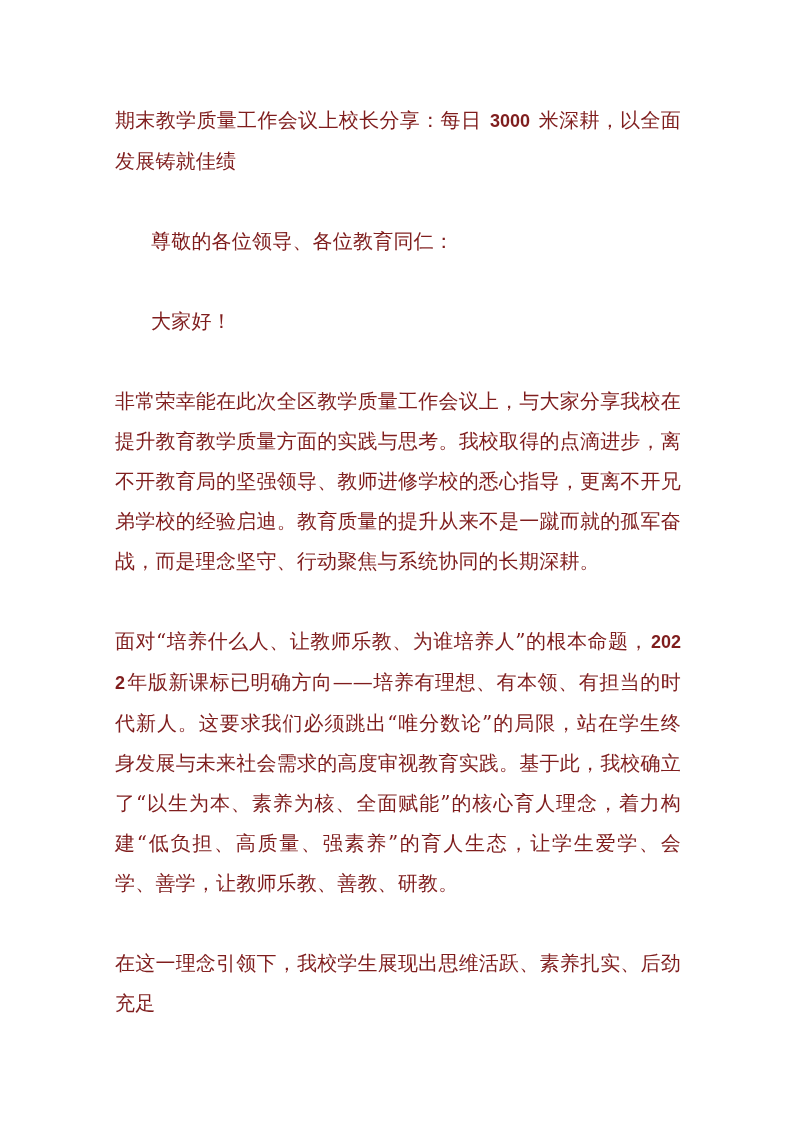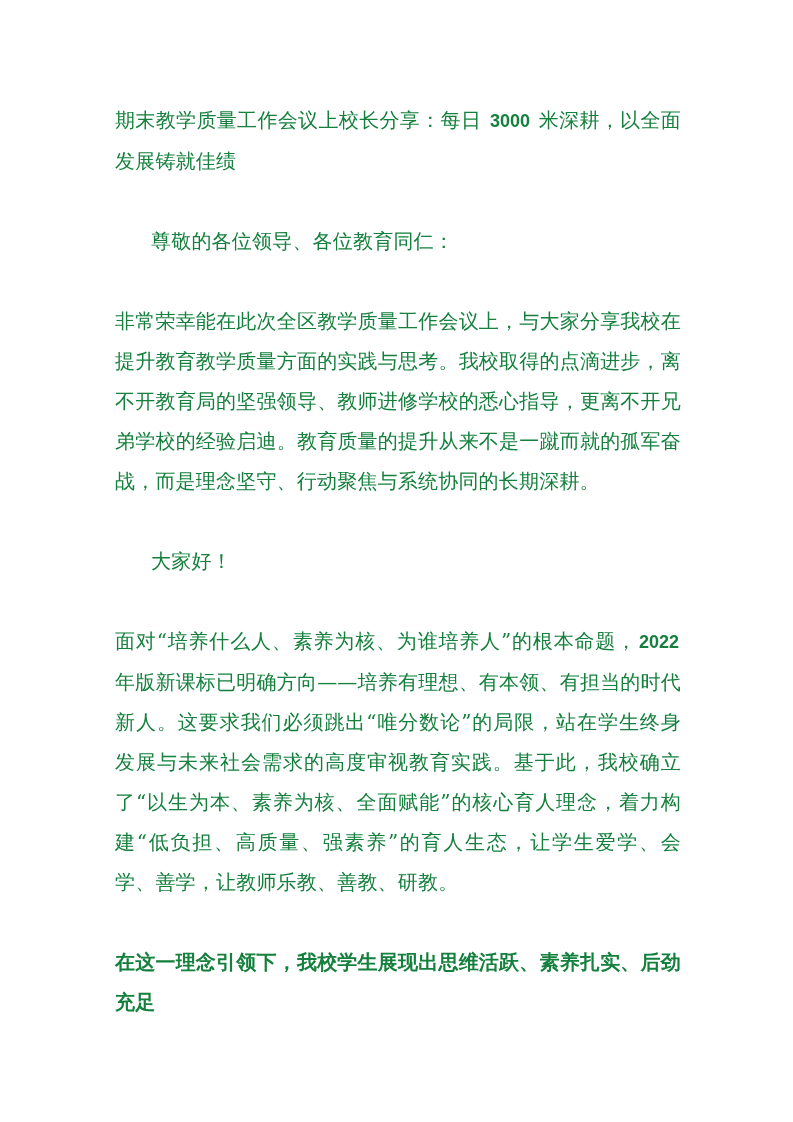--- a/index.html
+++ b/index.html
@@ -38,7 +38,7 @@
     margin: 0 0 40px 0;
     letter-spacing: 0.2px;
     word-break: break-all;
-    color: #15803d;
+    color: #7f1d1d;
   }
 
   .para:last-child {

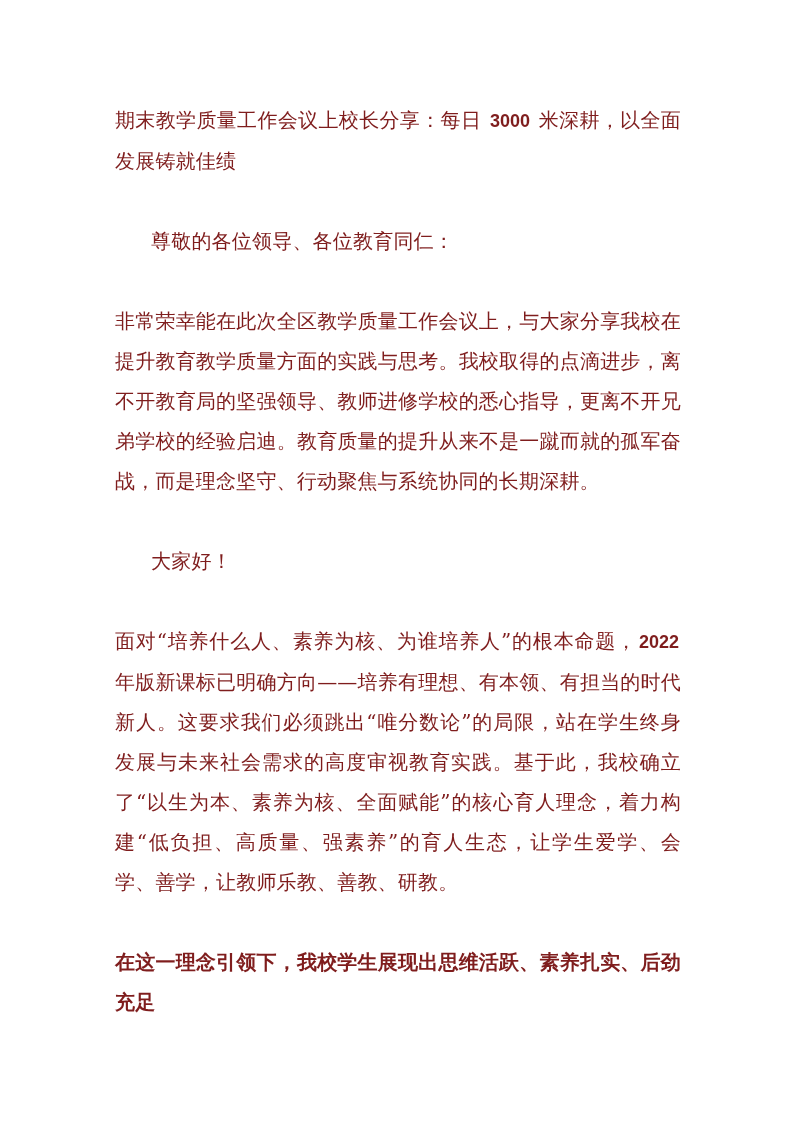--- a/index.html
+++ b/index.html
@@ -76,9 +76,9 @@
 
     <p class="para short">尊敬的各位领导、各位教育同仁：</p>
 
+    <p class="para short">大家好！</p>
+
     <p class="para">非常荣幸能在此次全区教学质量工作会议上，与大家分享我校在提升教育教学质量方面的实践与思考。我校取得的点滴进步，离不开教育局的坚强领导、教师进修学校的悉心指导，更离不开兄弟学校的经验启迪。教育质量的提升从来不是一蹴而就的孤军奋战，而是理念坚守、行动聚焦与系统协同的长期深耕。</p>
-
-    <p class="para short">大家好！</p>
 
     <p class="para"><span>面对“培养什么人、素养为核、为谁培养人”的根本命题，</span><span class="num">2022</span><span>年版新课标已明确方向——培养有理想、有本领、有担当的时代新人。这要求我们必须跳出“唯分数论”的局限，站在学生终身发展与未来社会需求的高度审视教育实践。基于此，我校确立了“以生为本、素养为核、全面赋能”的核心育人理念，着力构建“低负担、高质量、强素养”的育人生态，让学生爱学、会学、善学，让教师乐教、善教、研教。</span></p>
 

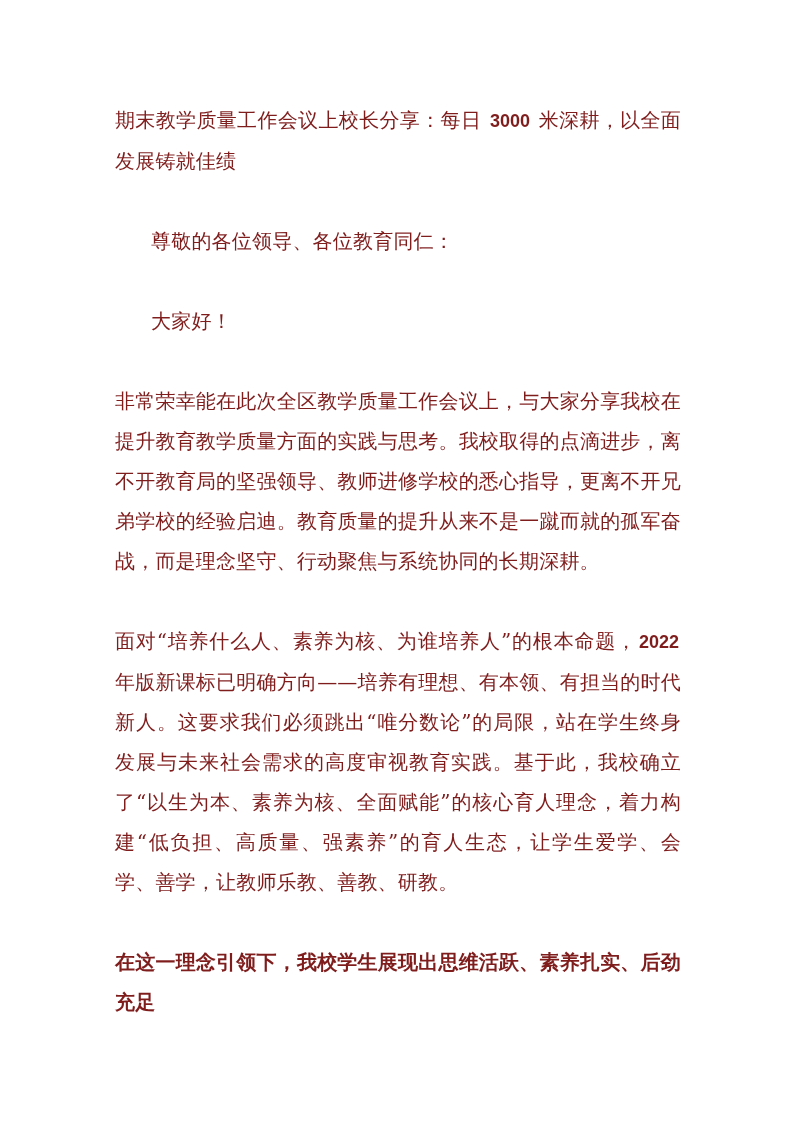--- a/index.html
+++ b/index.html
@@ -80,7 +80,7 @@
 
     <p class="para">非常荣幸能在此次全区教学质量工作会议上，与大家分享我校在提升教育教学质量方面的实践与思考。我校取得的点滴进步，离不开教育局的坚强领导、教师进修学校的悉心指导，更离不开兄弟学校的经验启迪。教育质量的提升从来不是一蹴而就的孤军奋战，而是理念坚守、行动聚焦与系统协同的长期深耕。</p>
 
-    <p class="para"><span>面对“培养什么人、素养为核、为谁培养人”的根本命题，</span><span class="num">2022</span><span>年版新课标已明确方向——培养有理想、有本领、有担当的时代新人。这要求我们必须跳出“唯分数论”的局限，站在学生终身发展与未来社会需求的高度审视教育实践。基于此，我校确立了“以生为本、素养为核、全面赋能”的核心育人理念，着力构建“低负担、高质量、强素养”的育人生态，让学生爱学、会学、善学，让教师乐教、善教、研教。</span></p>
+    <p class="para"><span>面对“培养什么人、让教师乐教、为谁培养人”的根本命题，</span><span class="num">2022</span><span>年版新课标已明确方向——培养有理想、有本领、有担当的时代新人。这要求我们必须跳出“唯分数论”的局限，站在学生终身发展与未来社会需求的高度审视教育实践。基于此，我校确立了“以生为本、素养为核、全面赋能”的核心育人理念，着力构建“低负担、高质量、强素养”的育人生态，让学生爱学、会学、善学，让教师乐教、善教、研教。</span></p>
 
     <p class="para">在这一理念引领下，我校学生展现出思维活跃、素养扎实、后劲充足</p>
 

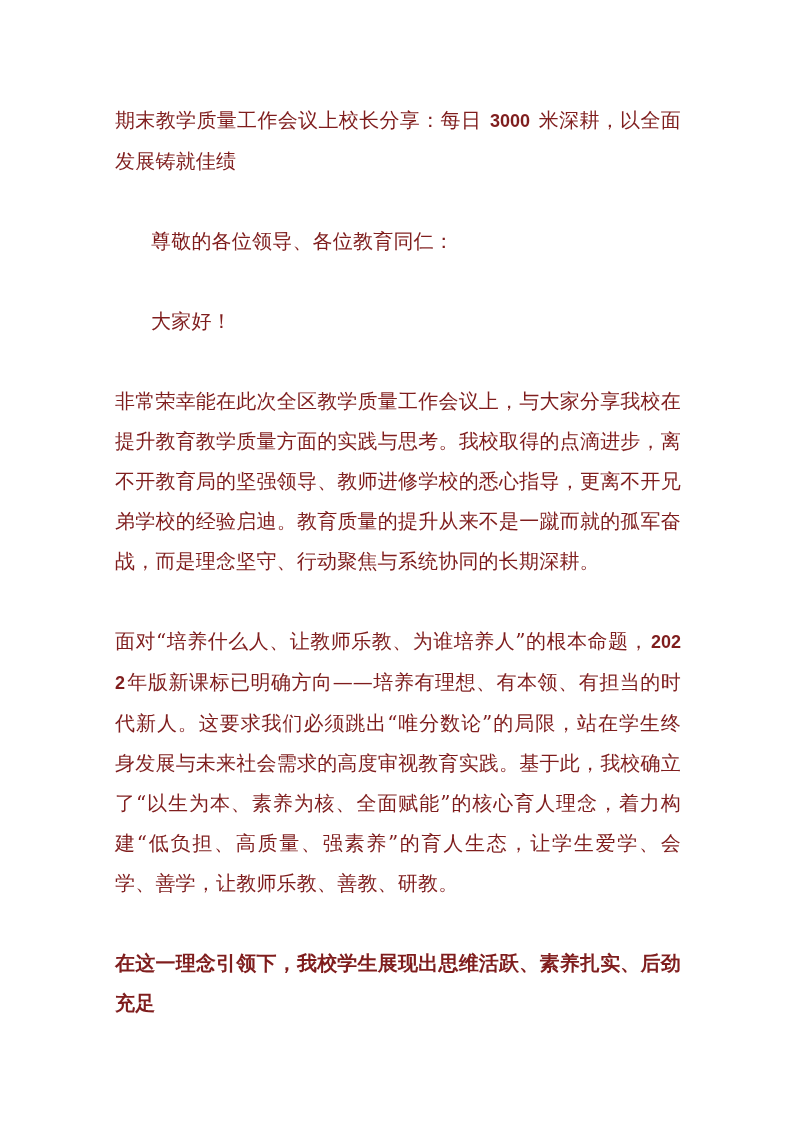--- a/index.html
+++ b/index.html
@@ -43,7 +43,6 @@
 
   .para:last-child {
     margin-bottom: 4px;
-    font-weight: bold;
   }
 
   

